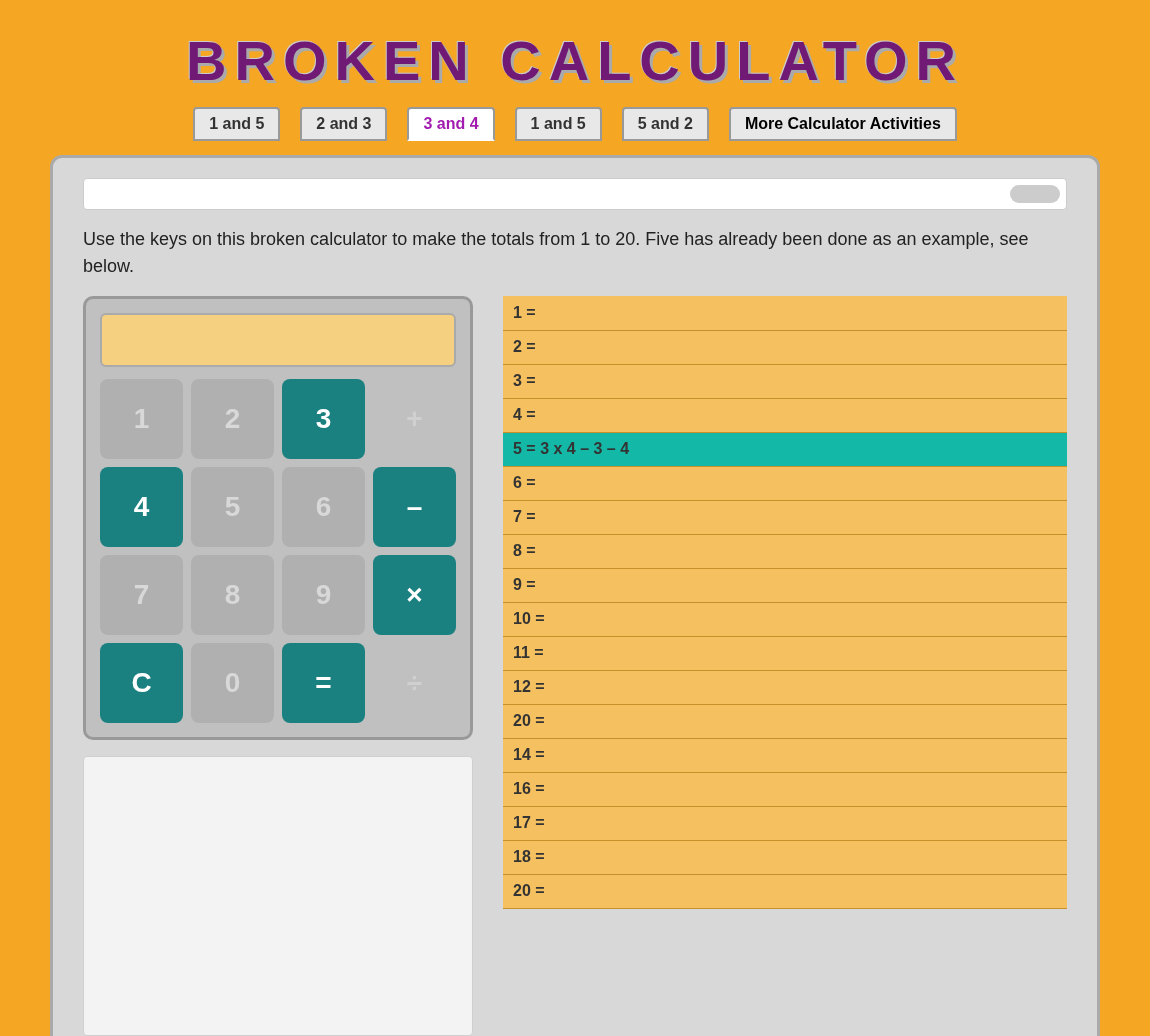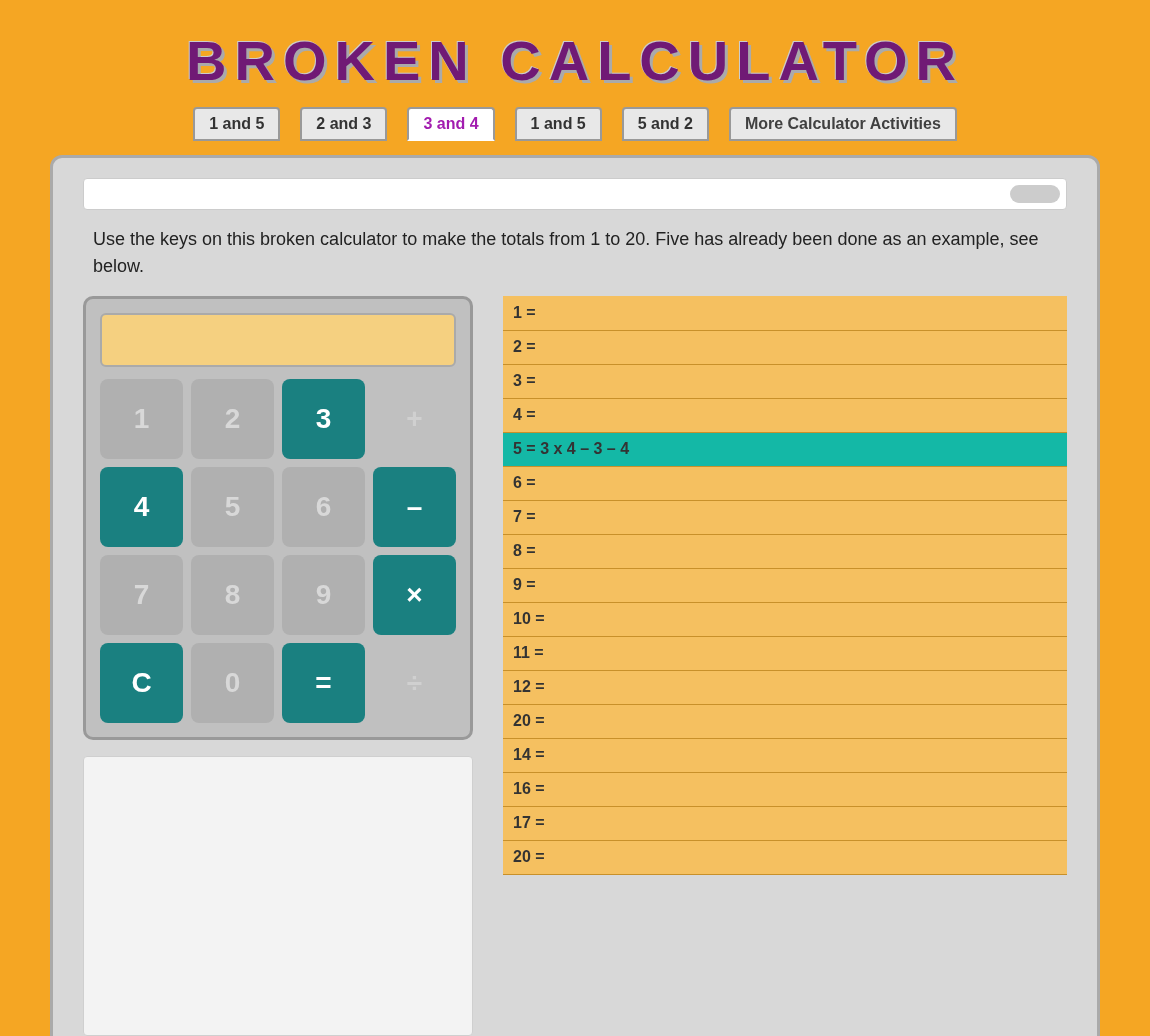--- a/index.html
+++ b/index.html
@@ -52,7 +52,7 @@
 
     .tab.more {
       background: #e8e8e8;
-      color: #404040;
+      color: #000000;
     }
 
     #main-panel {

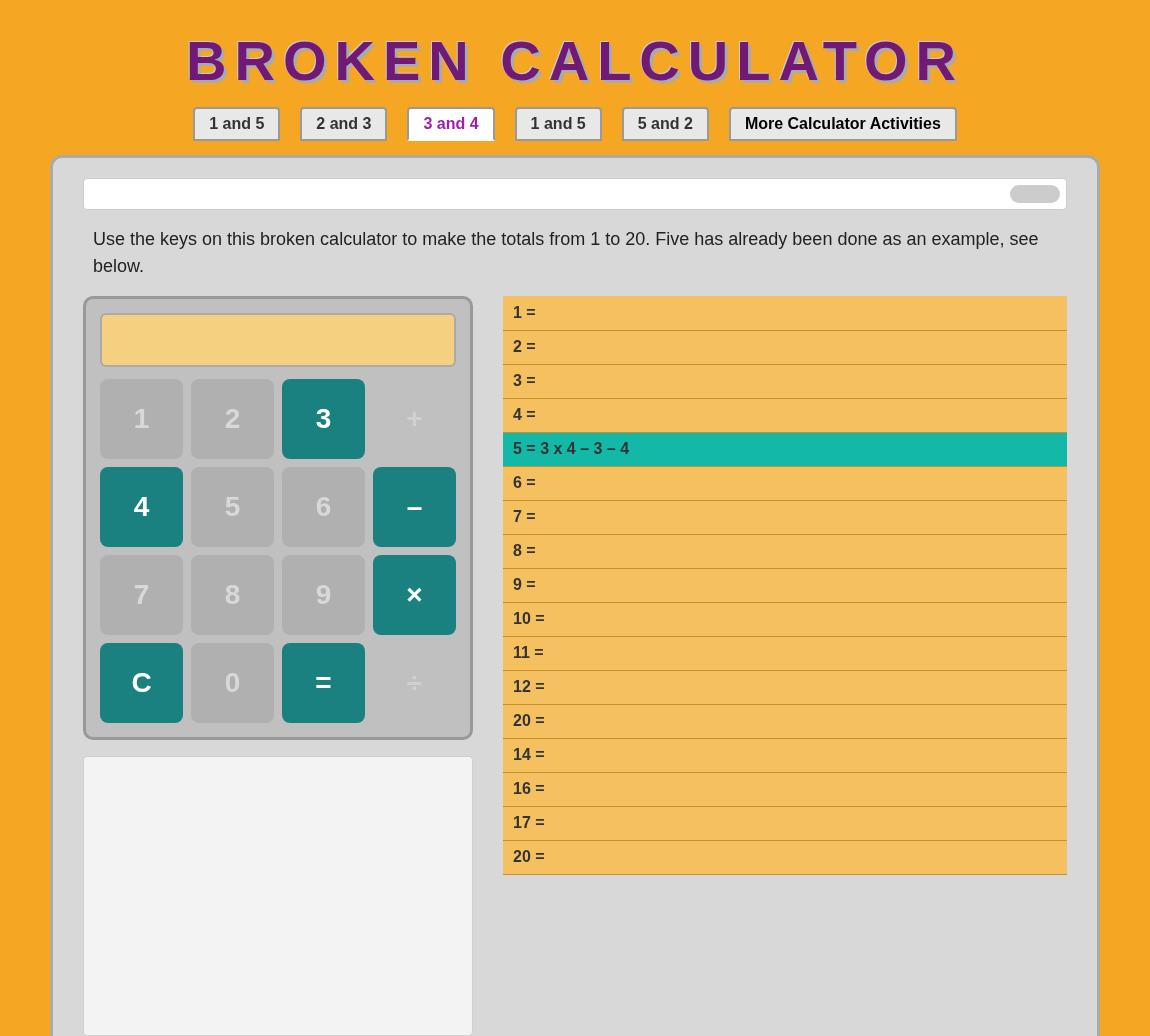--- a/index.html
+++ b/index.html
@@ -91,7 +91,6 @@
       color: #222;
       margin-bottom: 16px;
       line-height: 1.5;
-      margin-left: 10px;
     }
 
     #content-area {

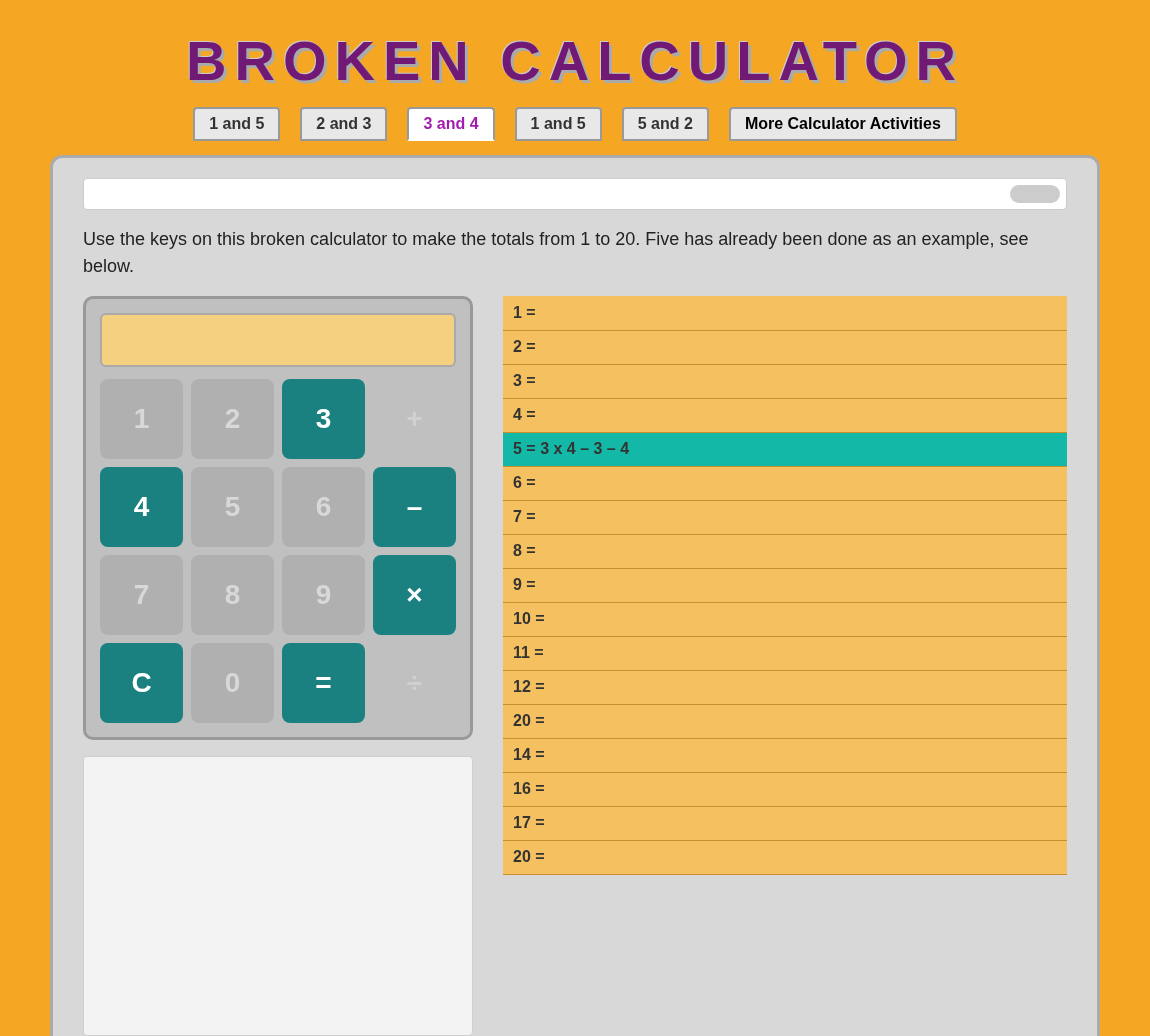--- a/index.html
+++ b/index.html
@@ -300,6 +300,9 @@
               <td>17 =</td>
             </tr>
             <tr class="total-row">
+              <td>18 =</td>
+            </tr>
+            <tr class="total-row">
               <td>20 =</td>
             </tr>
           </tbody>

